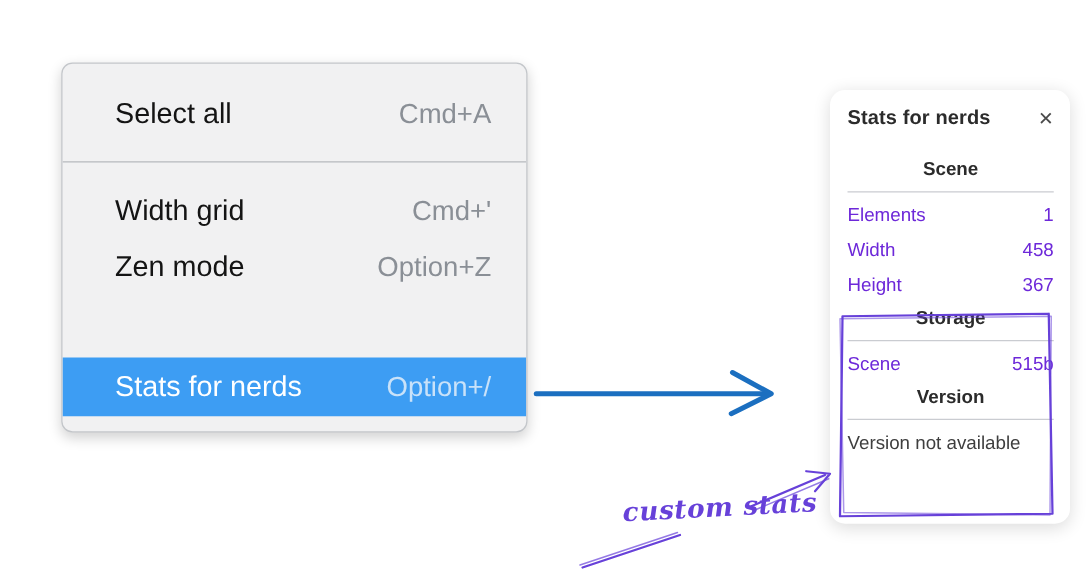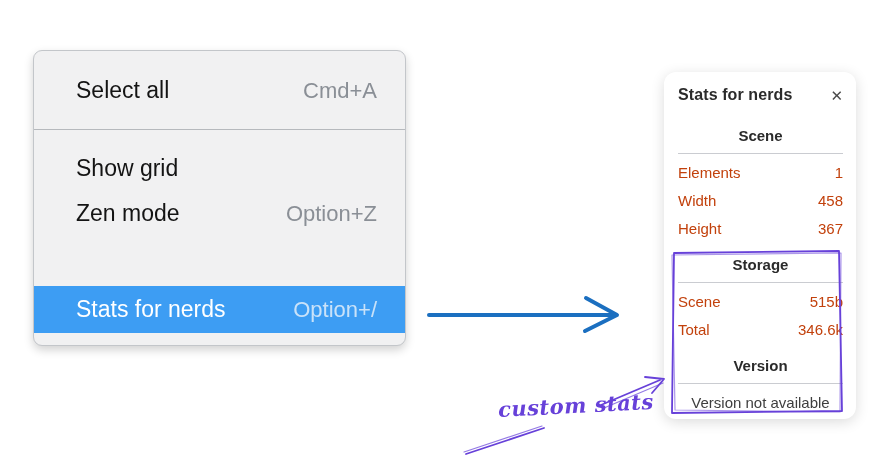--- a/index.html
+++ b/index.html
@@ -21,7 +21,7 @@
   
   .context-menu {
     position: absolute;
-    left: 33px;
+    left: 49px;
     top: 50px;
     width: 373px;
     height: 296px;

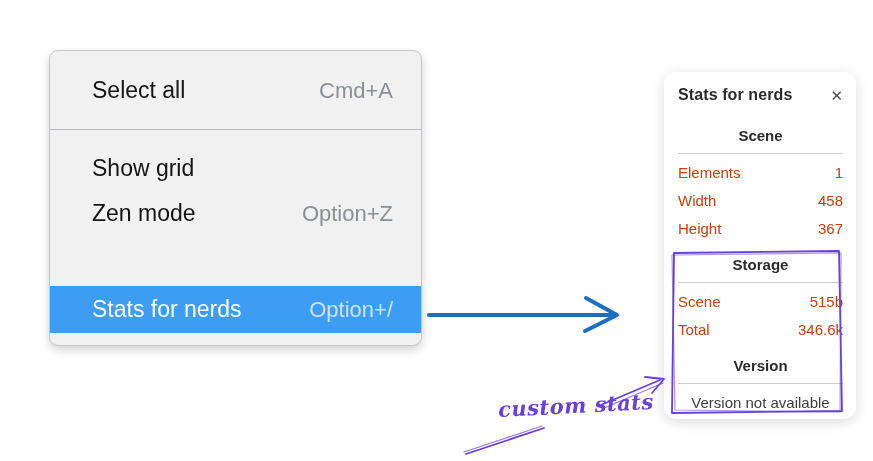--- a/index.html
+++ b/index.html
@@ -155,7 +155,7 @@
     <div class="menu-divider"></div>
     <div class="menu-group-2">
       <div class="menu-item">
-        <span class="mi-label">Show grid</span>
+        <span class="mi-label">Width grid</span>
       </div>
       <div class="menu-item">
         <span class="mi-label">Zen mode</span>

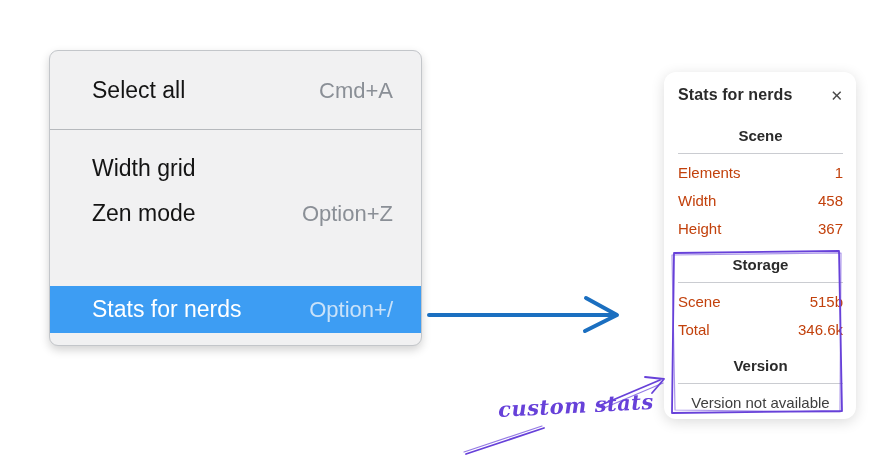--- a/index.html
+++ b/index.html
@@ -156,6 +156,7 @@
     <div class="menu-group-2">
       <div class="menu-item">
         <span class="mi-label">Width grid</span>
+        <span class="mi-shortcut">Cmd+'</span>
       </div>
       <div class="menu-item">
         <span class="mi-label">Zen mode</span>

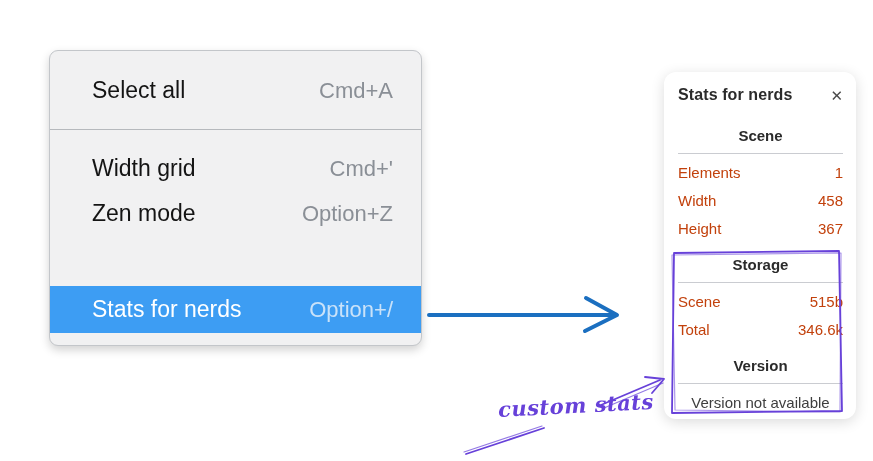--- a/index.html
+++ b/index.html
@@ -100,7 +100,7 @@
     display: flex;
     justify-content: space-between;
     font-size: 15px;
-    color: #c2410c;
+    color: #6d28d9;
     padding: 4.5px 0;
     line-height: 19px;
   }

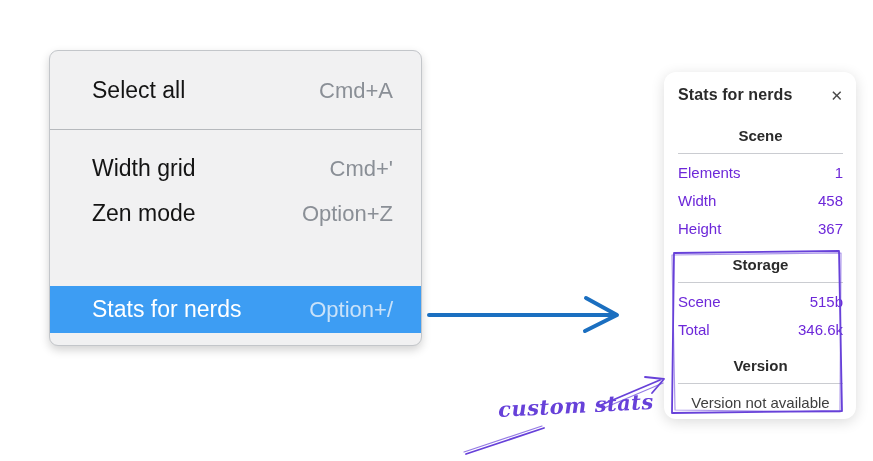--- a/index.html
+++ b/index.html
@@ -91,7 +91,7 @@
     font-weight: bold;
     font-size: 15px;
     color: #2b2b2b;
-    margin-top: 14px;
+    margin-top: 4px;
     height: 19px;
   }
   .section-header.first { margin-top: 22px; }

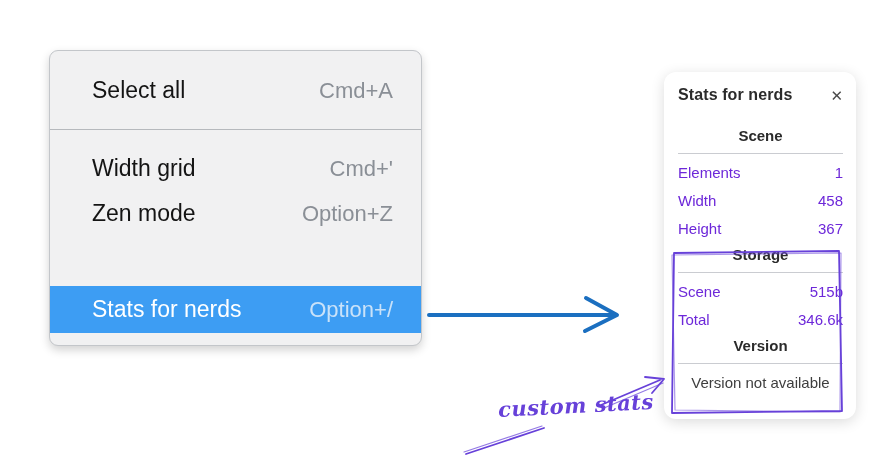--- a/index.html
+++ b/index.html
@@ -201,10 +201,6 @@
         <span>Scene</span>
         <span>515b</span>
       </div>
-      <div class="stat-row">
-        <span>Total</span>
-        <span>346.6k</span>
-      </div>
     </div>
 
     <div class="section">

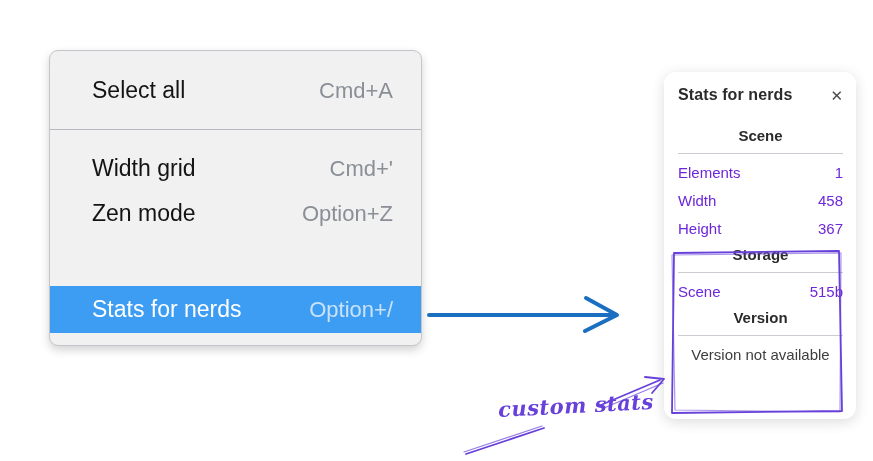--- a/index.html
+++ b/index.html
@@ -110,7 +110,6 @@
     padding: 4.5px 0;
     line-height: 19px;
     white-space: nowrap;
-    text-align: center;
   }
 
   

